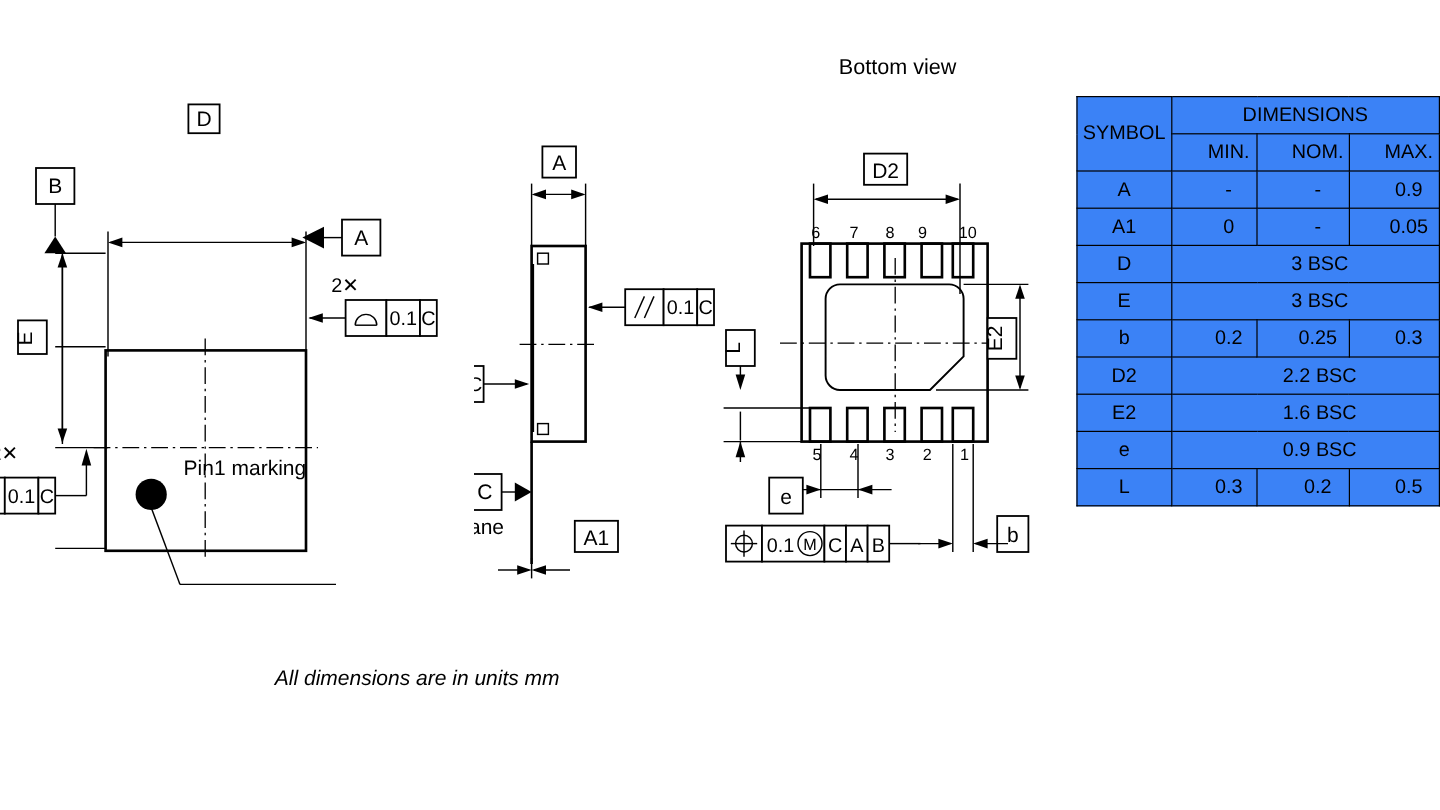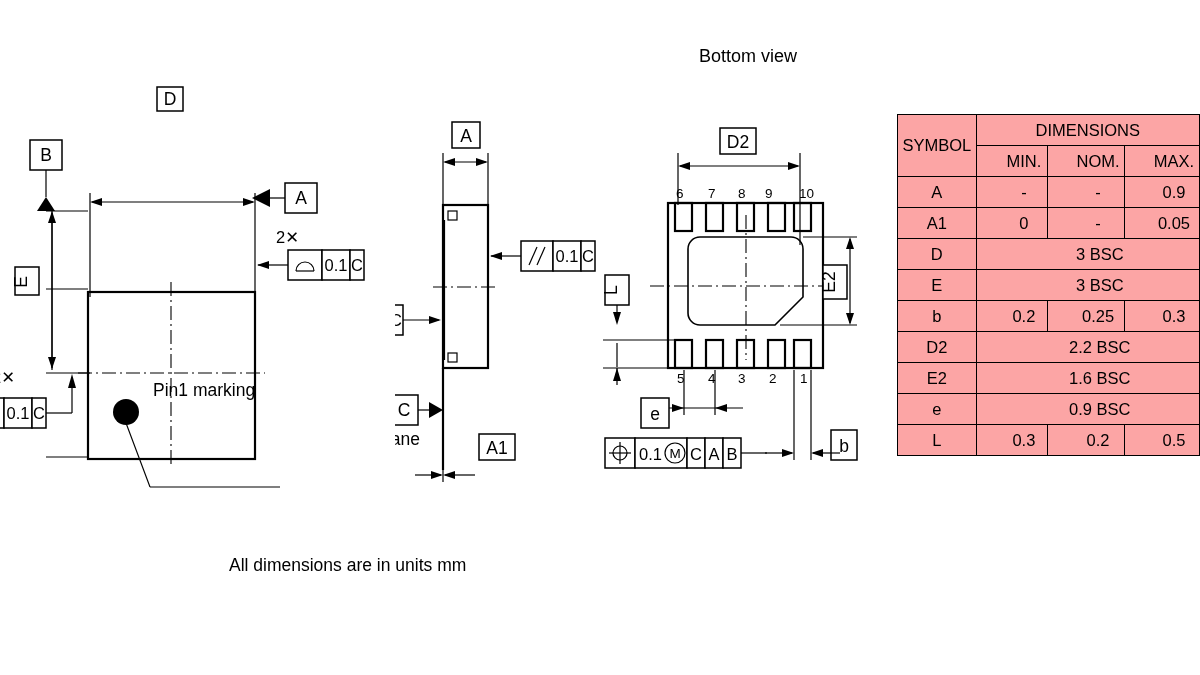--- a/index.html
+++ b/index.html
@@ -23,8 +23,8 @@
   .mid{text-anchor:middle;}
 
   
-  #dimtable{position:absolute;left:897px;top:114px;
-            border-collapse:collapse;background:#fca5a5;}
+  #dimtable{position:absolute;left:897px;top:80px;
+            border-collapse:collapse;background:#3b82f6;}
   #dimtable td{border:1.5px solid #000;text-align:center;
                font-size:16.5px;color:#000;
                font-family:"Liberation Sans",sans-serif;

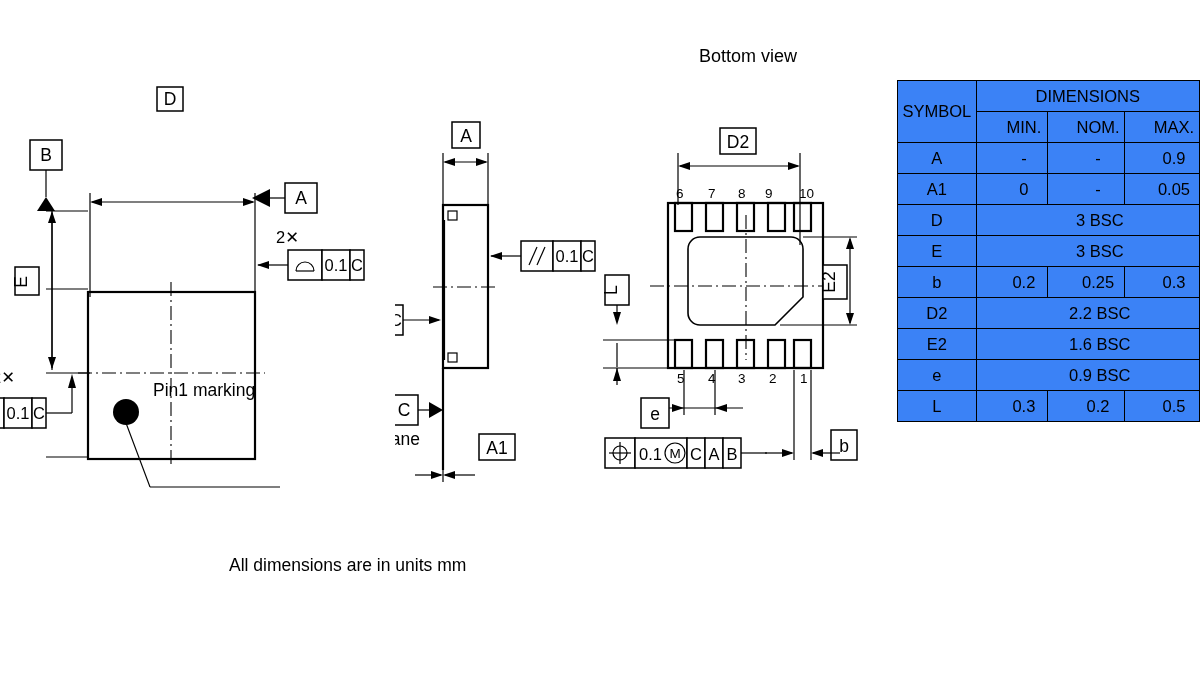--- a/index.html
+++ b/index.html
@@ -36,7 +36,7 @@
   
   #notes{position:absolute;left:229px;top:553px;
          font-size:17.5px;line-height:25px;color:#000;
-         white-space:nowrap;}
+         white-space:nowrap;font-style:italic;}
   #notes .nl{display:block;}
   .projsym{display:inline-block;vertical-align:-5px;margin:0 1px;}
 

